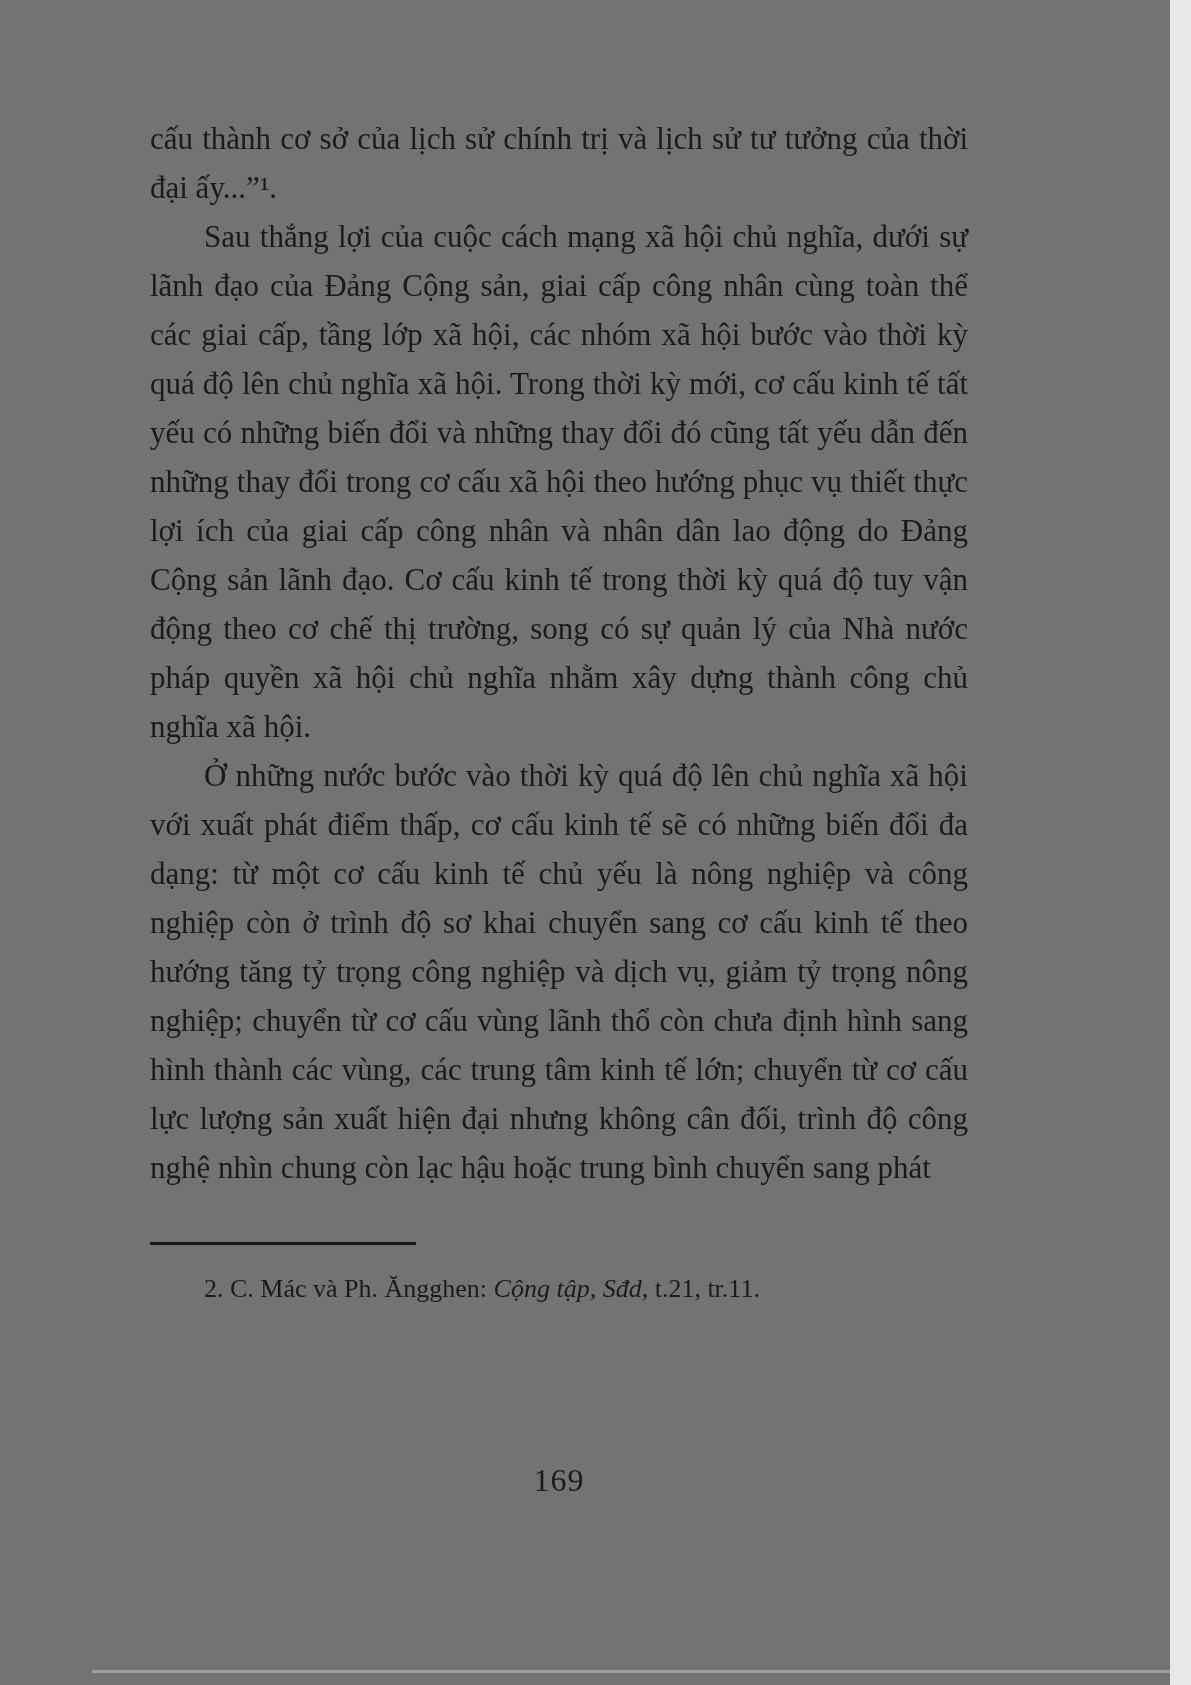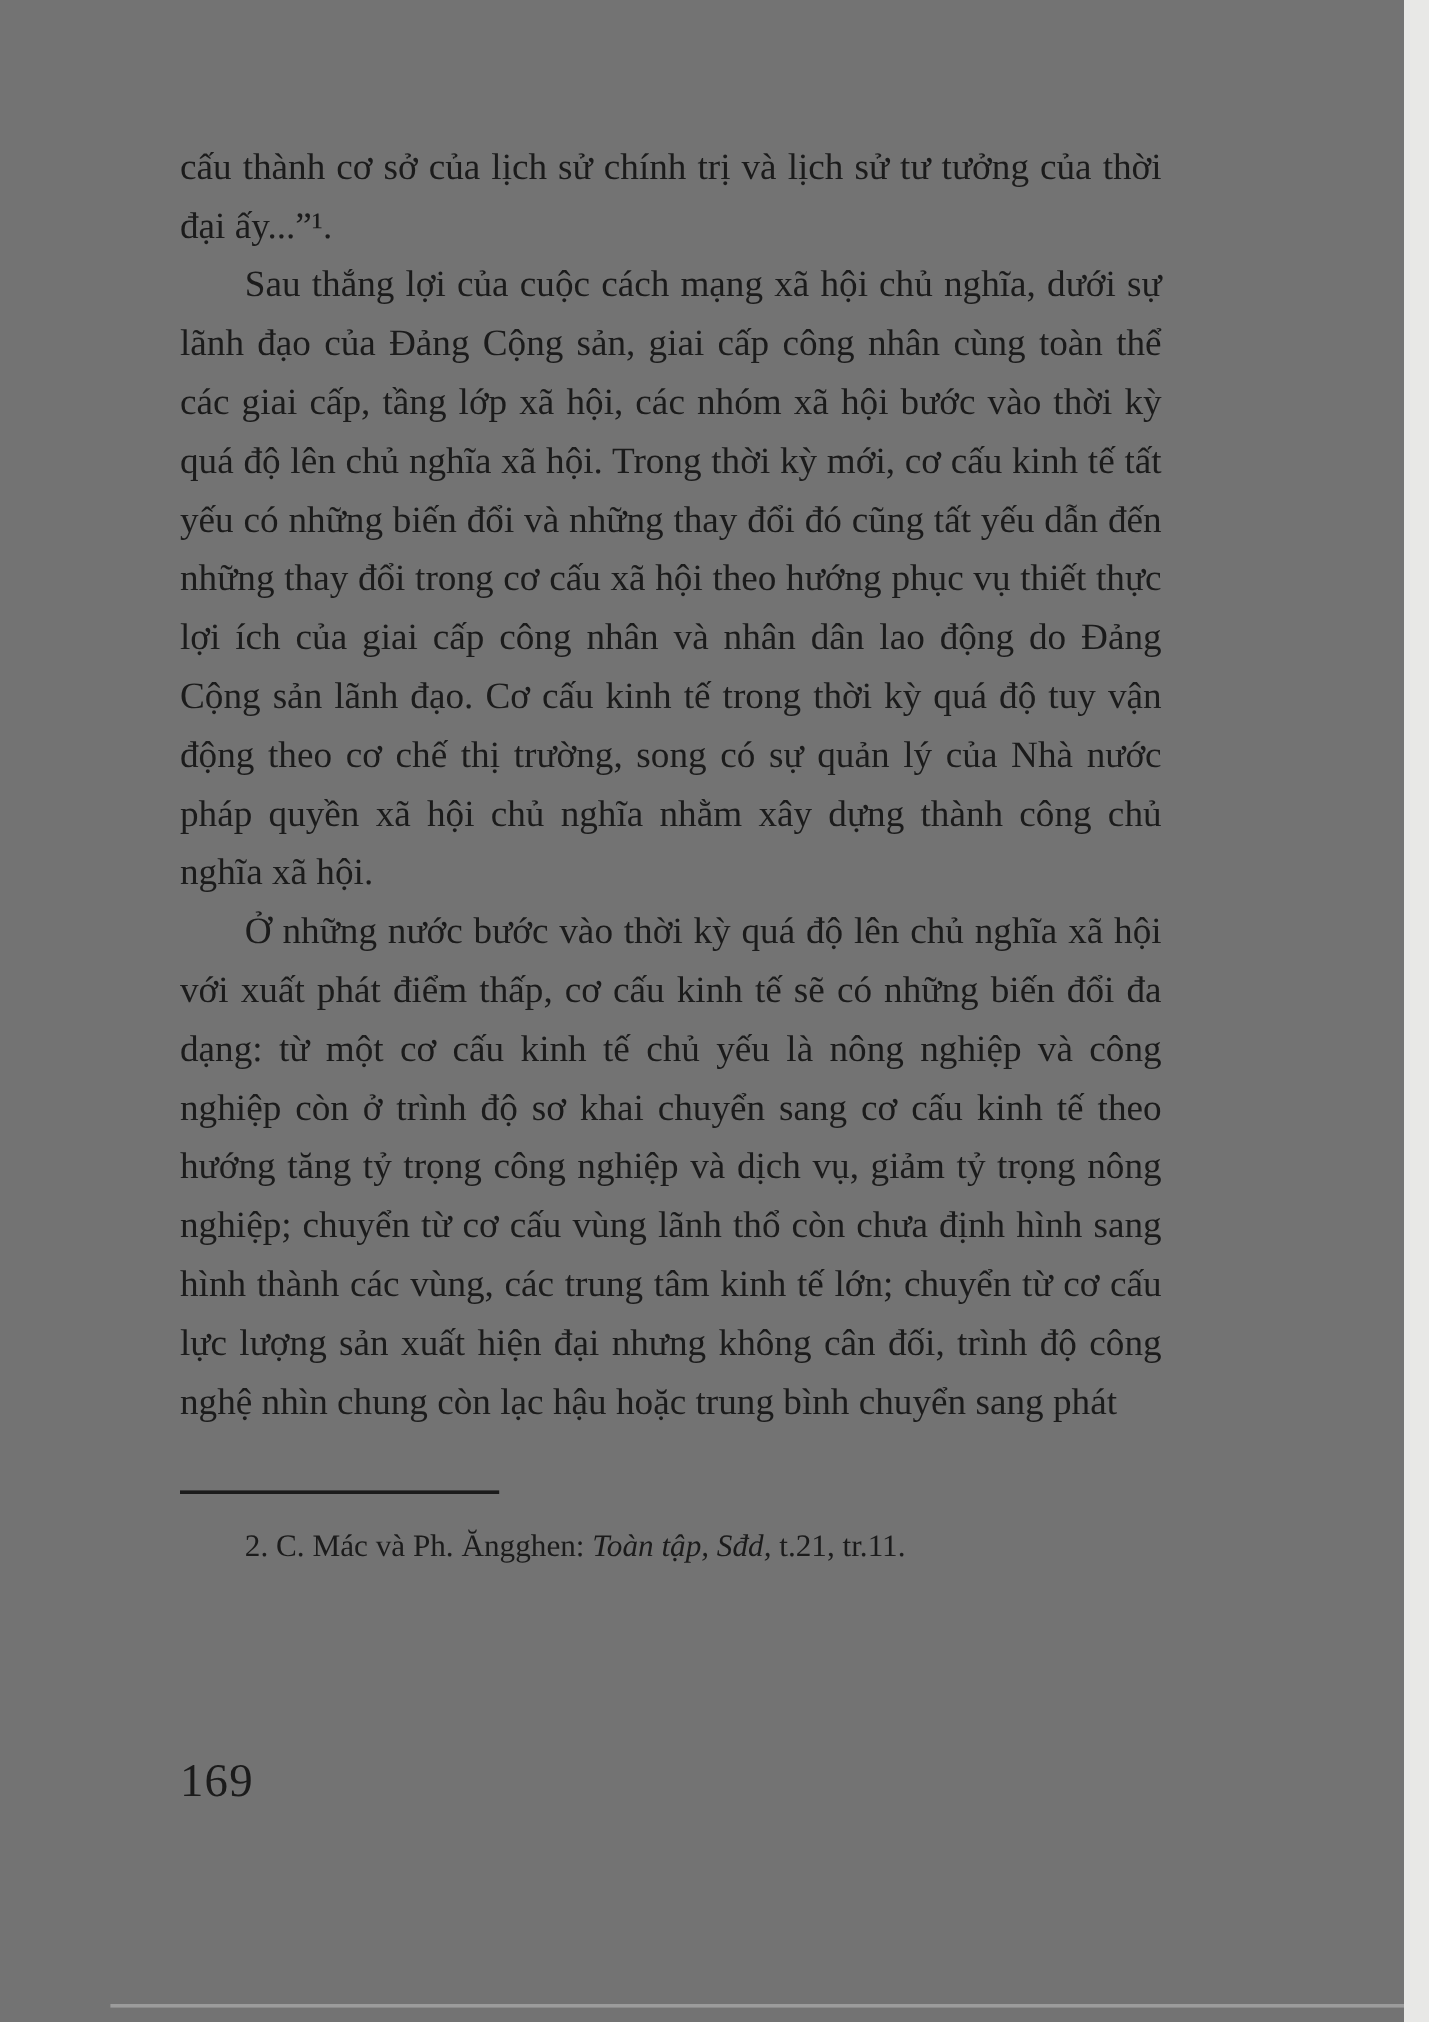--- a/index.html
+++ b/index.html
@@ -82,7 +82,7 @@
 
     <div class="footnote-sep"></div>
 
-    <p class="footnote"><span>2. C. Mác và Ph. Ăngghen: </span><i>Toàn tập, Sđd,</i><span> t.21, tr.11.</span></p>
+    <p class="footnote"><span>2. C. Mác và Ph. Ăngghen: </span><i>Cộng tập, Sđd,</i><span> t.21, tr.11.</span></p>
   </div>
 
   <div class="page-number">169</div>

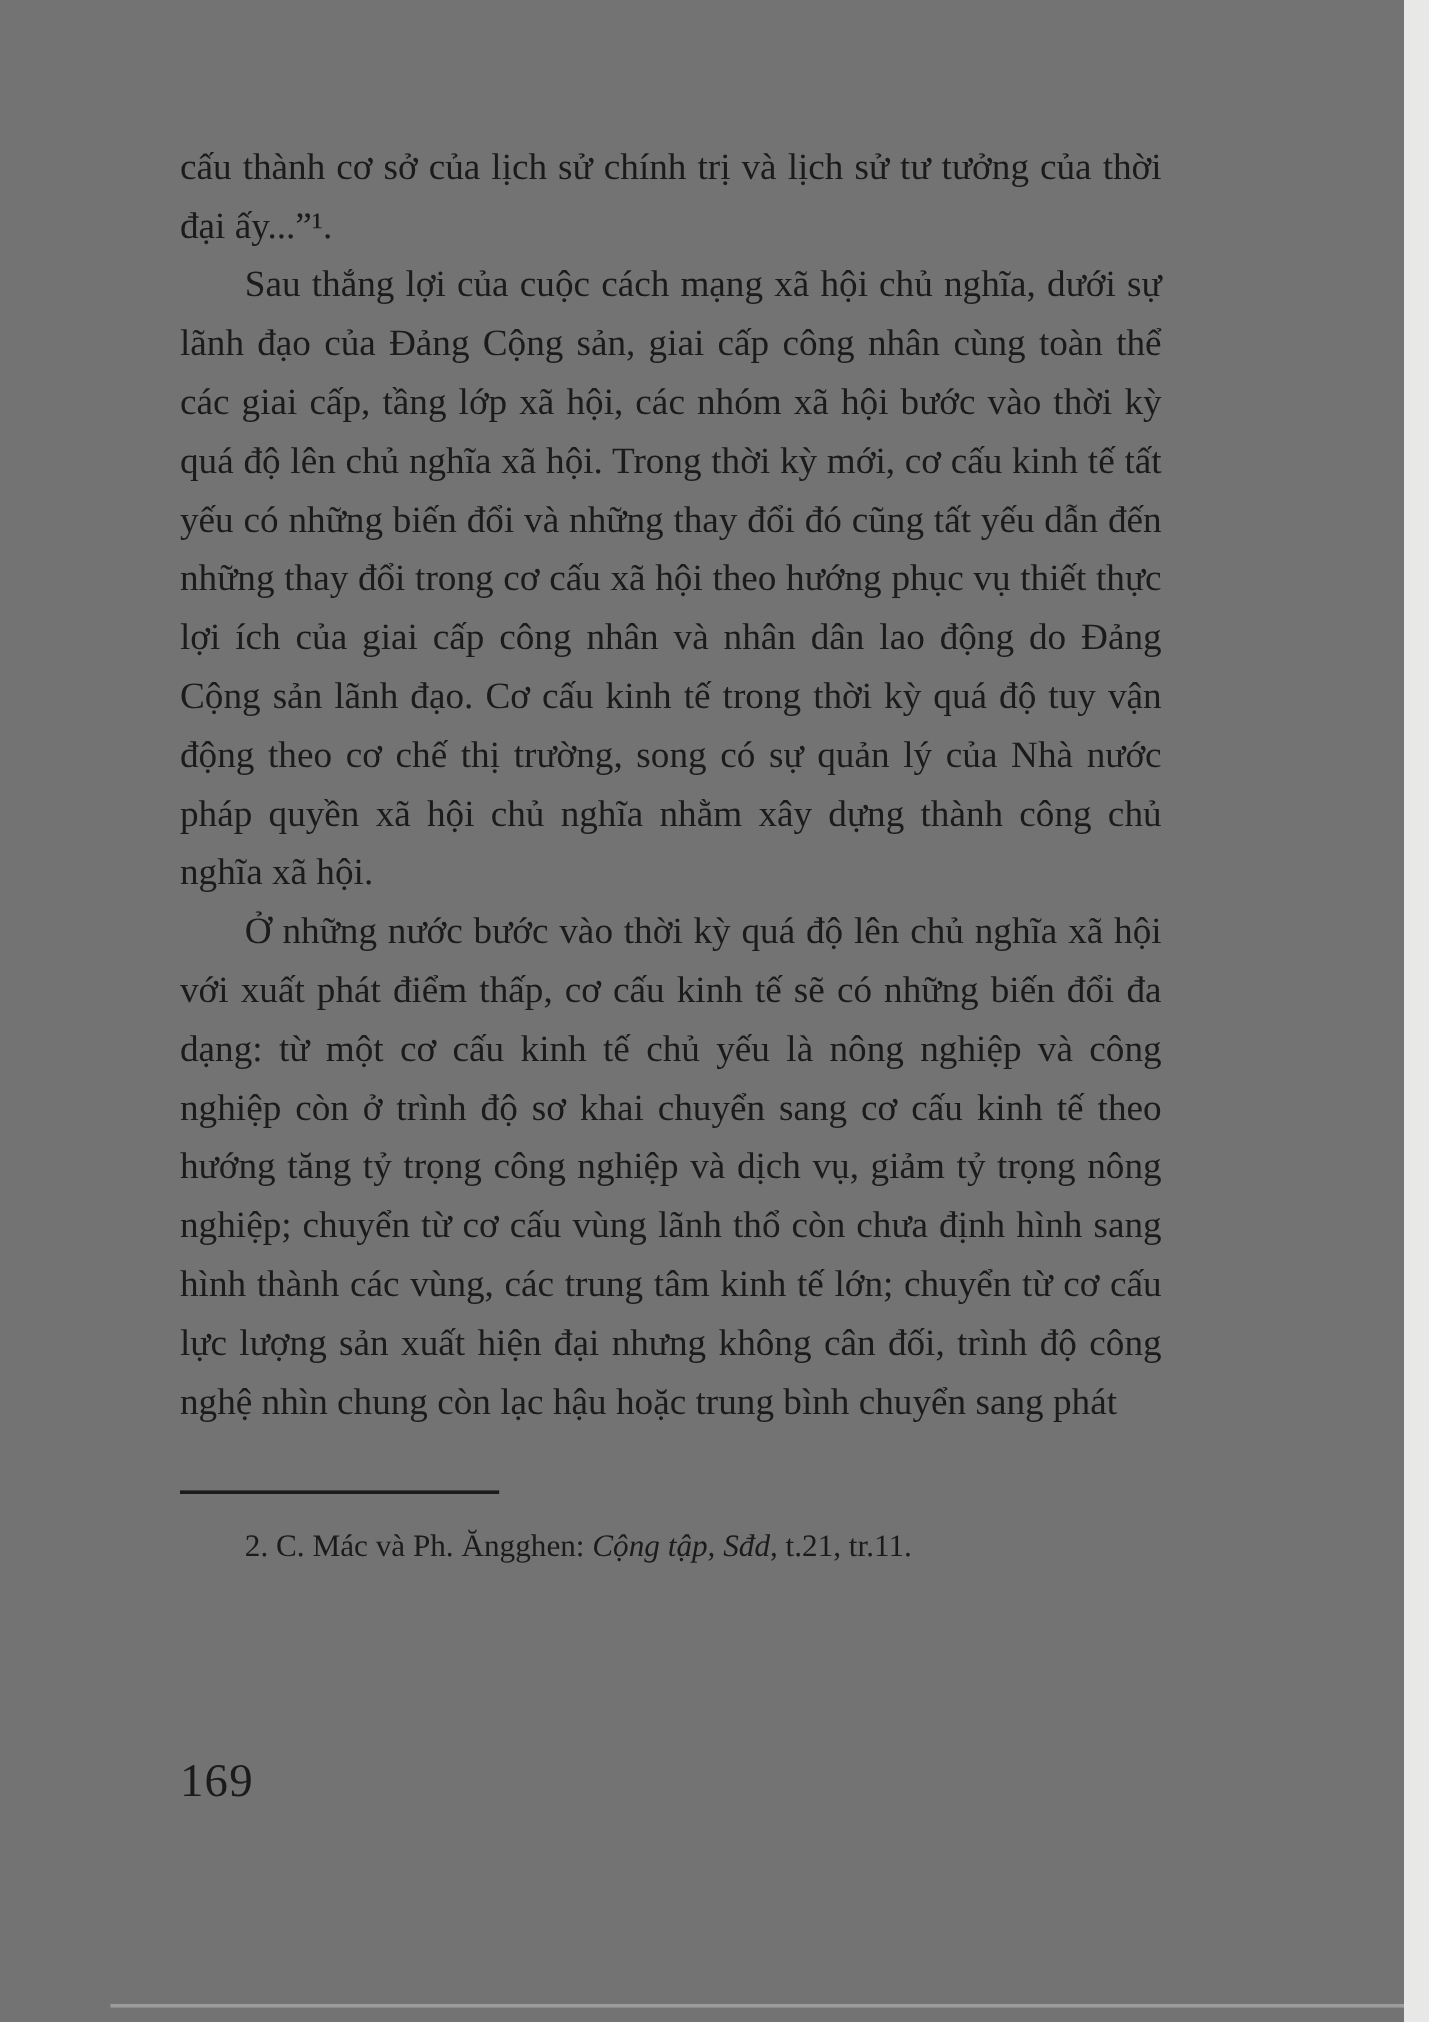--- a/index.html
+++ b/index.html
@@ -58,8 +58,8 @@
     left: 150px;
     top: 1462px;
     width: 818px;
-    text-align: left;
-    font-size: 39px;
+    text-align: center;
+    font-size: 32px;
     letter-spacing: 1px;
   }
   .scan-edge-line {

